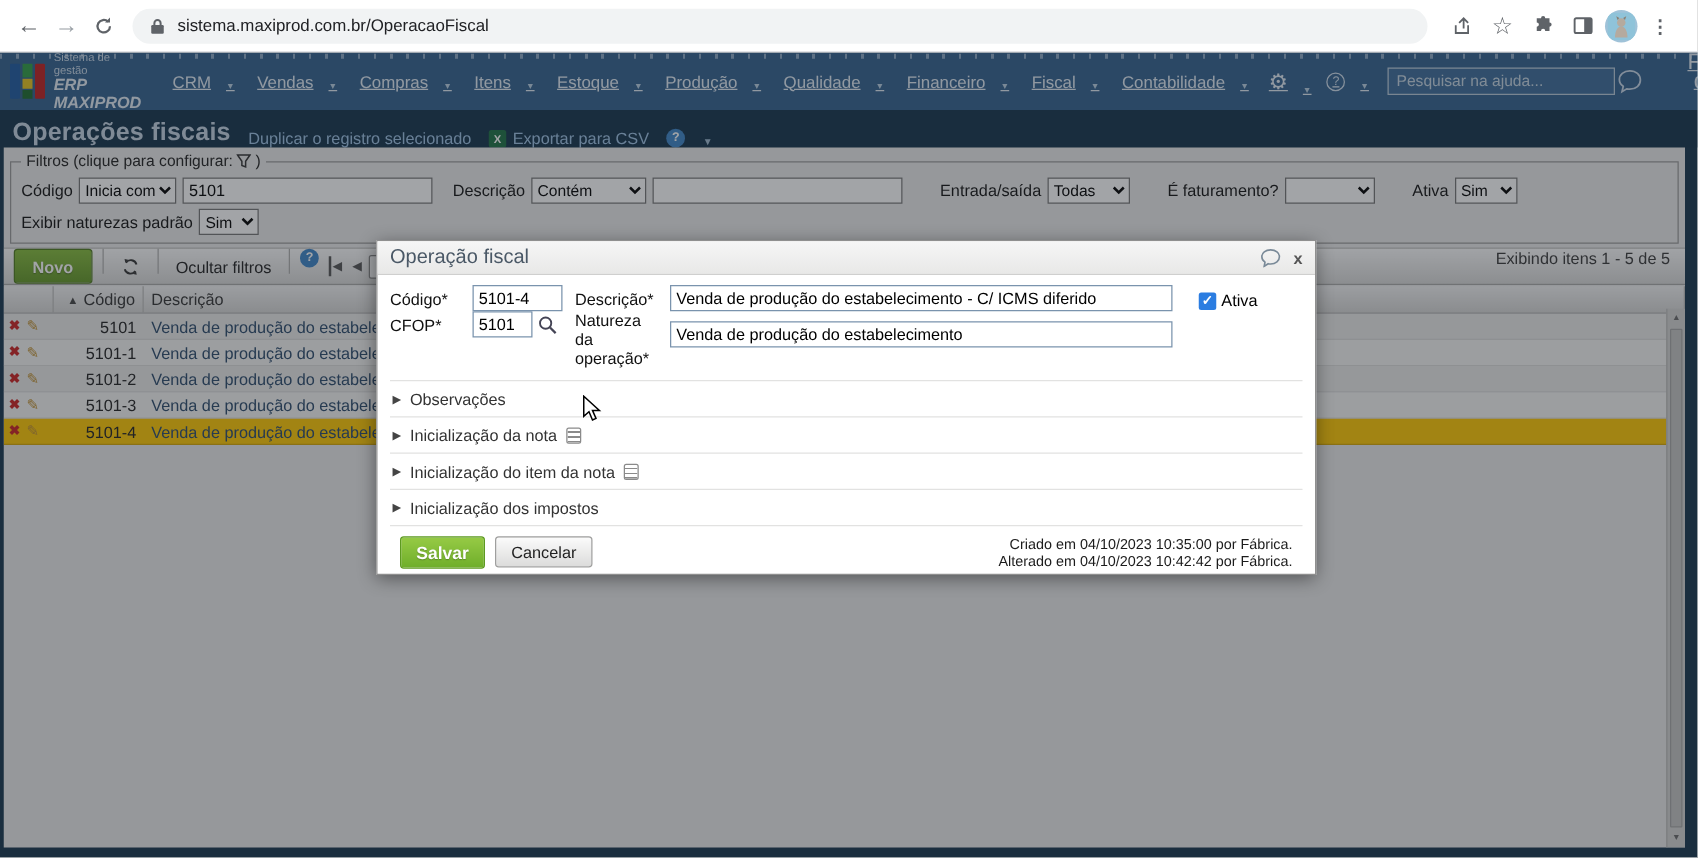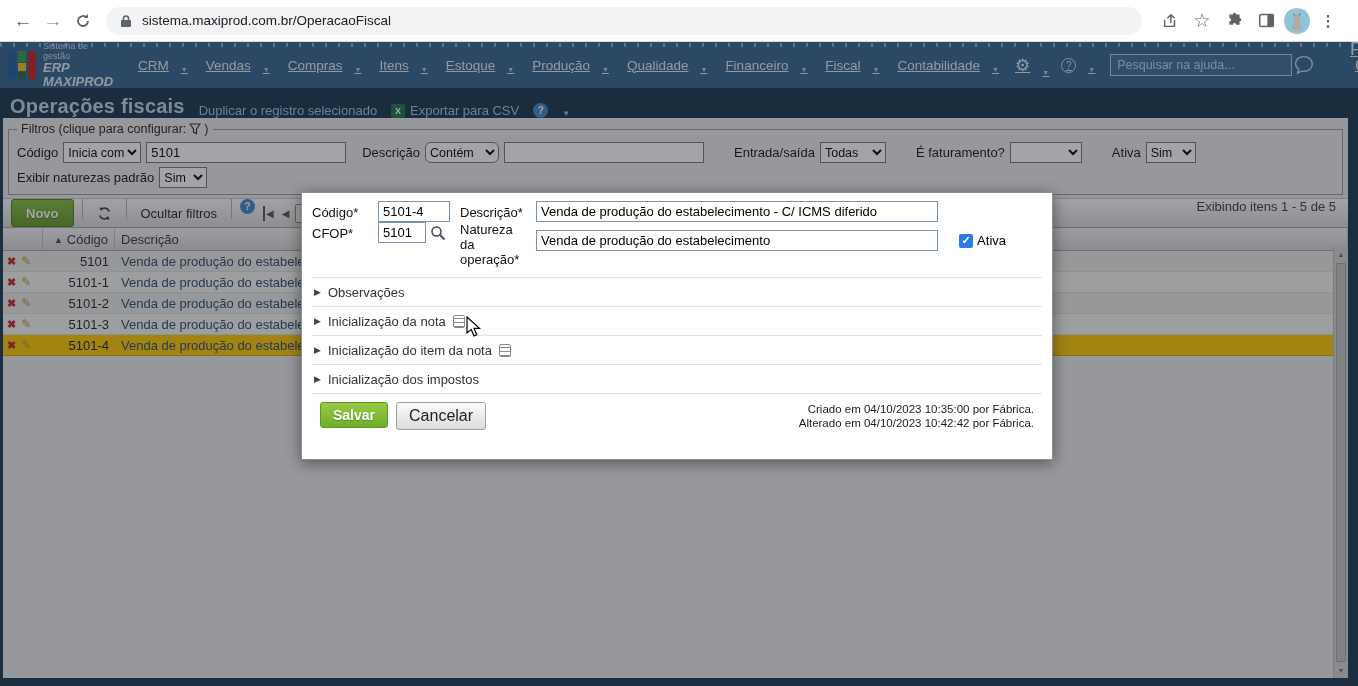--- a/index.html
+++ b/index.html
@@ -291,7 +291,7 @@
           <select style="width:78px;"><option>Inicia com</option></select>
           <input class="f-input" style="width: 200px; margin-left: 5px;" value="5101">
           <label style="margin-left:16px;">Descrição</label>
-          <select style="width:74px;border-radius:6px;"><option>Contém</option></select>
+          <select style="width:92px;"><option>Contém</option></select>
           <input class="f-input" style="width: 200px; margin-left: 5px;" value="">
           <label style="margin-left:30px;">Entrada/saída</label>
           <select style="width:66px;"><option>Todas</option></select>

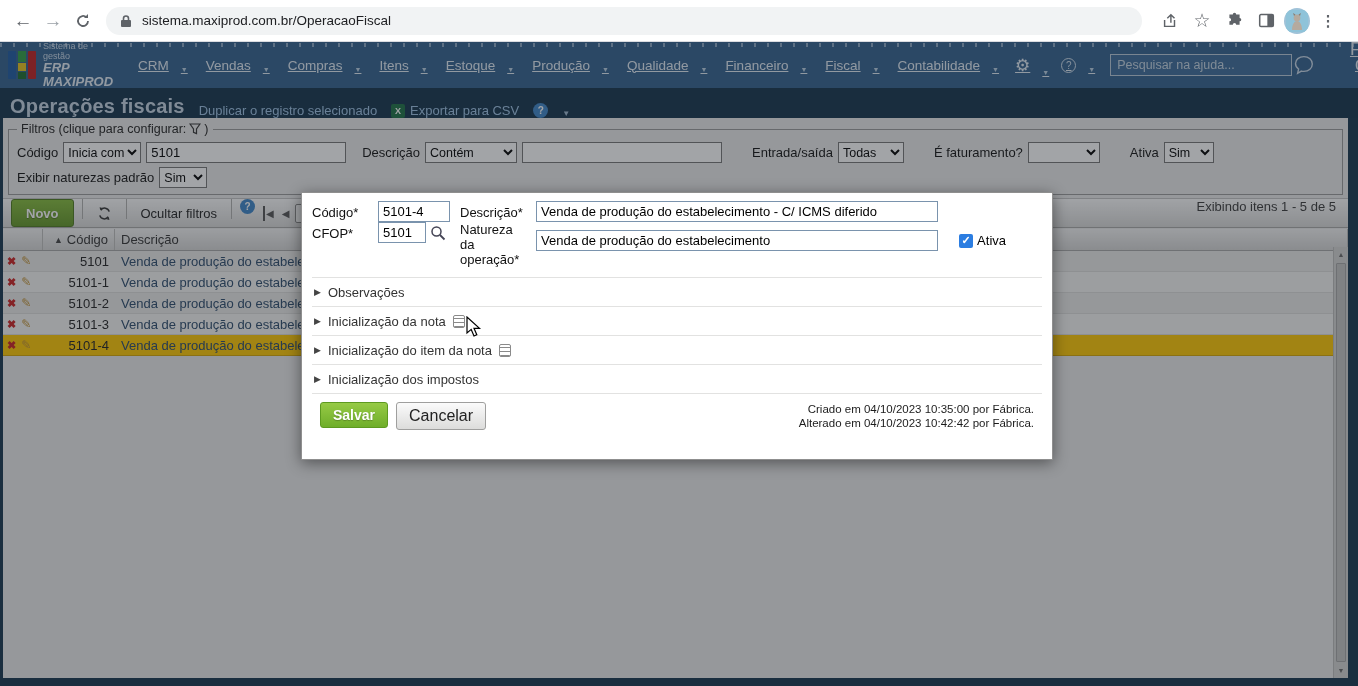--- a/index.html
+++ b/index.html
@@ -396,6 +396,15 @@
   <div class="dim"></div>
 
   <div class="modal">
+    <div class="m-head">
+      <span class="m-title">Operação fiscal</span>
+      <span class="m-head-ic">
+        <svg width="17" height="15" viewBox="0 0 18 16">
+            <path d="M9 1C4.6 1 1.5 3.6 1.5 6.8c0 1.9 1 3.5 2.7 4.6L3.5 15l3.4-2.2c.7.2 1.4.2 2.1.2 4.4 0 7.5-2.7 7.5-6.1S13.4 1 9 1z" fill="none" stroke="#7a8a98" stroke-width="1.4"></path>
+          </svg>
+        <span class="m-close">x</span>
+      </span>
+    </div>
     <div class="m-body">
       <div class="m-row">
         <label class="m-lab" style="width:66px;">Código*</label>

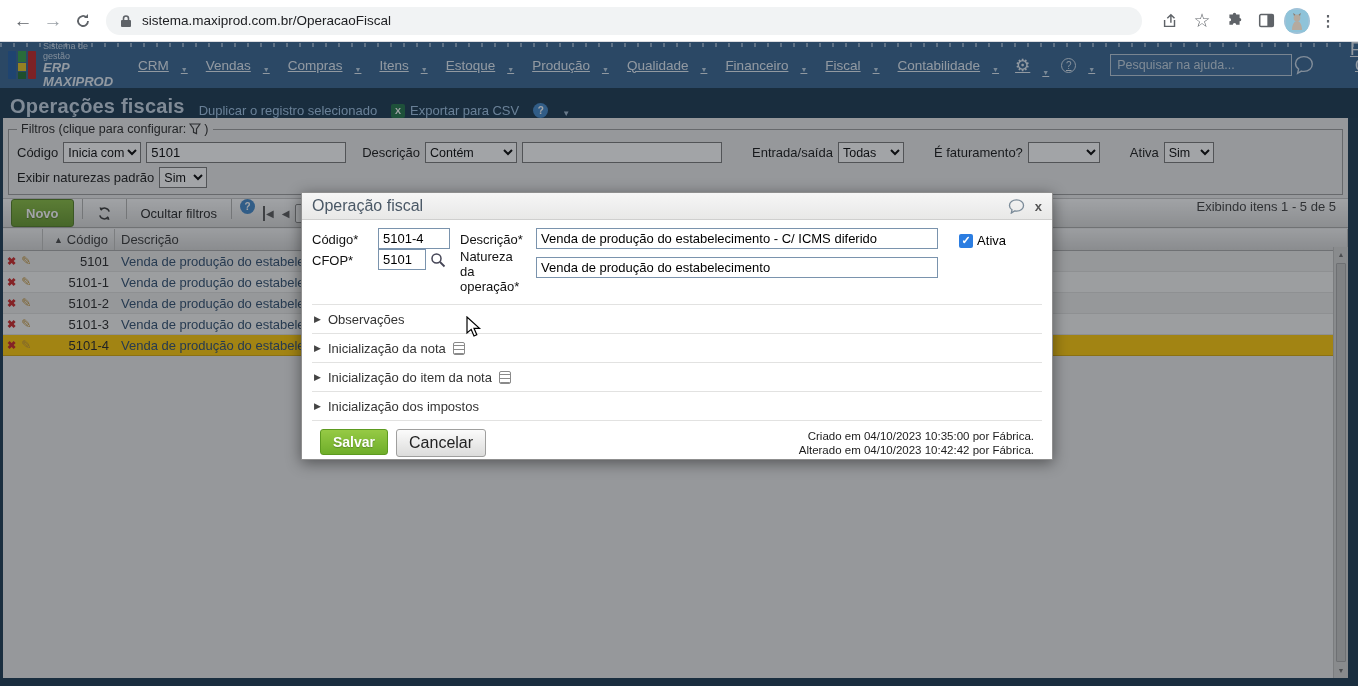--- a/index.html
+++ b/index.html
@@ -117,7 +117,7 @@
       repeating-linear-gradient(#fff 0 2px, #8a8a8a 2px 3px, #fff 3px 4px); background-clip:padding-box; cursor:pointer; }
   .m-foot { display:flex; align-items:flex-start; padding:8px 8px 0 8px; }
   .btn-salvar { background:linear-gradient(#96ca45,#6fae2a); border:1px solid #5d9a20; border-radius:3px; color:#fff; font-weight:bold; font-size:14px; padding:4px 12px; cursor:pointer; text-shadow:0 1px 1px rgba(0,0,0,.25); }
-  .btn-cancelar { margin-left:8px; background:linear-gradient(#fbfbfb,#dcdcdb); border:1px solid #9f9f9e; border-radius:3px; color:#222; font-size:16px; padding:4px 12px; cursor:pointer; }
+  .btn-cancelar { margin-left:8px; background:linear-gradient(#fbfbfb,#dcdcdb); border:1px solid #9f9f9e; border-radius:3px; color:#222; font-size:13px; padding:4px 12px; cursor:pointer; }
   .m-stamps { margin-left:auto; text-align:right; font-size:11.5px; color:#1c1c1c; line-height:14px; }
 
   .cursor { position:absolute; left:466px; top:316px; z-index:60; pointer-events:none; }

